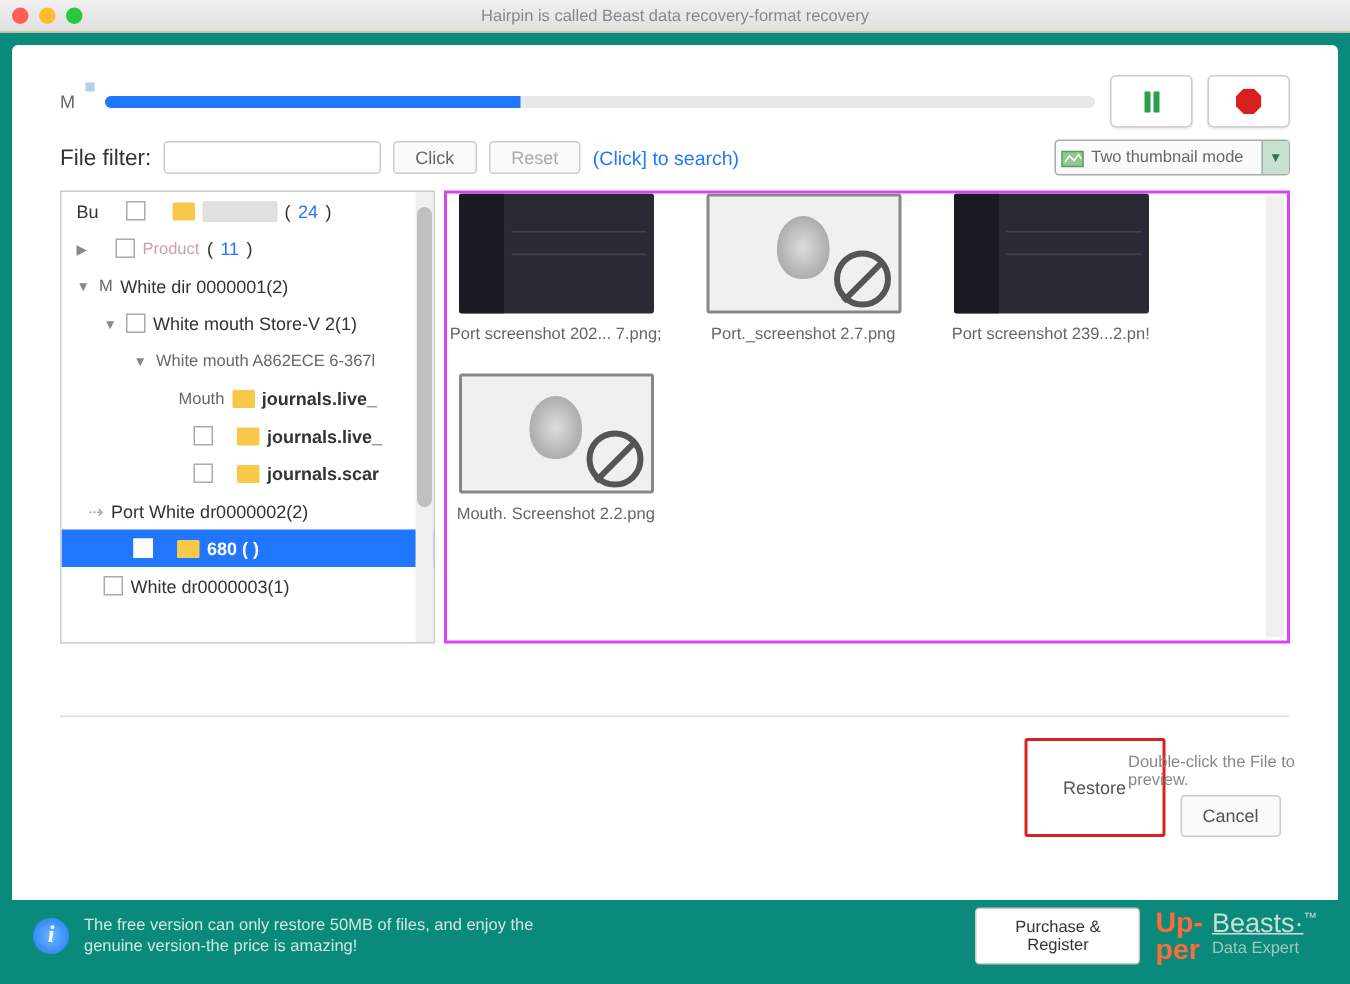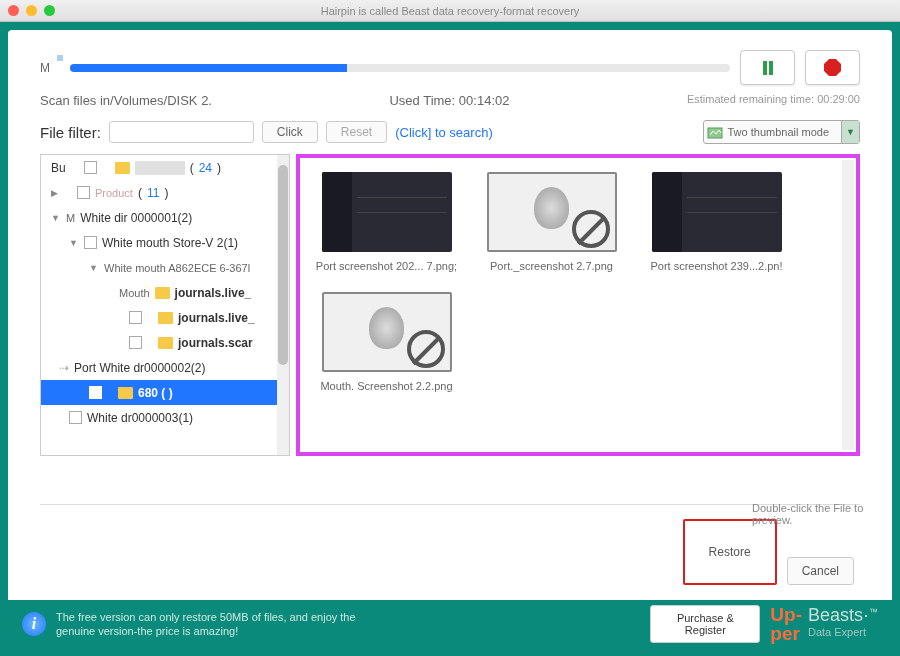--- a/index.html
+++ b/index.html
@@ -116,17 +116,6 @@
         </div>
       </div>
 
-      <div class="inforow">
-        <span>Scan files in/Volumes/DISK 2.</span>
-        <span>
-          <span>Used Time:</span>
-          <span>00:14:02</span>
-        </span>
-        <span class="est">
-          <span>Estimated remaining time:</span>
-          <span>00:29:00</span>
-        </span>
-      </div>
 
       <div class="filterrow">
         <span class="filterlbl">File filter:</span>

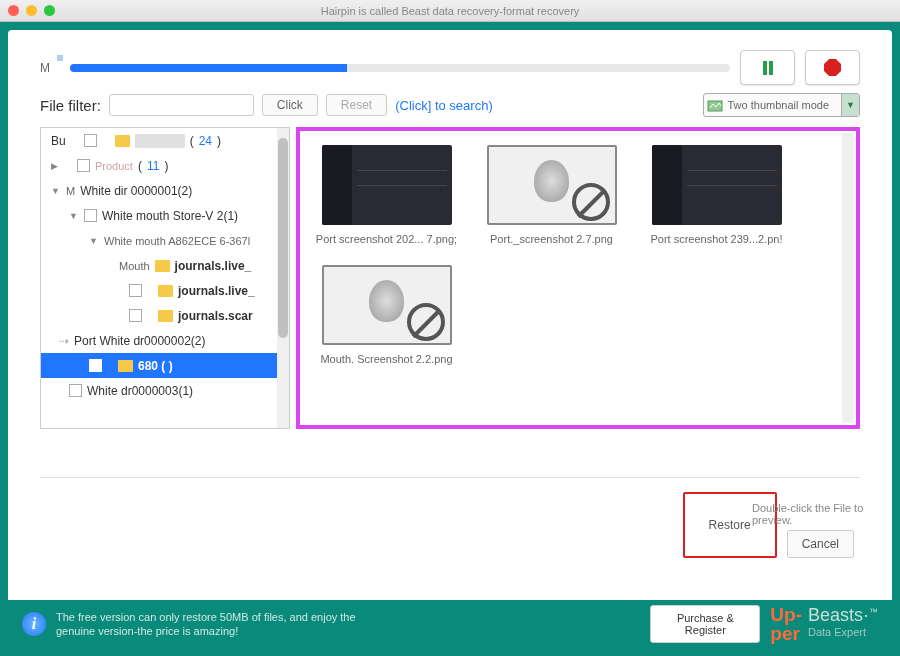--- a/index.html
+++ b/index.html
@@ -52,7 +52,7 @@
 .tree-item .faded { color: #d0a0a0; font-size: 11px; }
 .tree-item .normal { color: #333; font-size: 12px; }
 .tree-item .small { color: #666; font-size: 11px; }
-.thumbs { flex: 1; border: 4px solid #d946ef; background: #fff; padding: 14px; position: relative; overflow: hidden; }
+.thumbs { flex: 1; border: 2px solid #d946ef; background: #fff; position: relative; overflow: hidden; }
 .thumbs-scroll { position: absolute; right: 2px; top: 2px; width: 12px; height: calc(100% - 4px); background: #f0f0f0; }
 .thumb-grid { display: flex; flex-wrap: wrap; gap: 20px; }
 .thumb-item { width: 145px; display: flex; flex-direction: column; align-items: center; gap: 8px; }

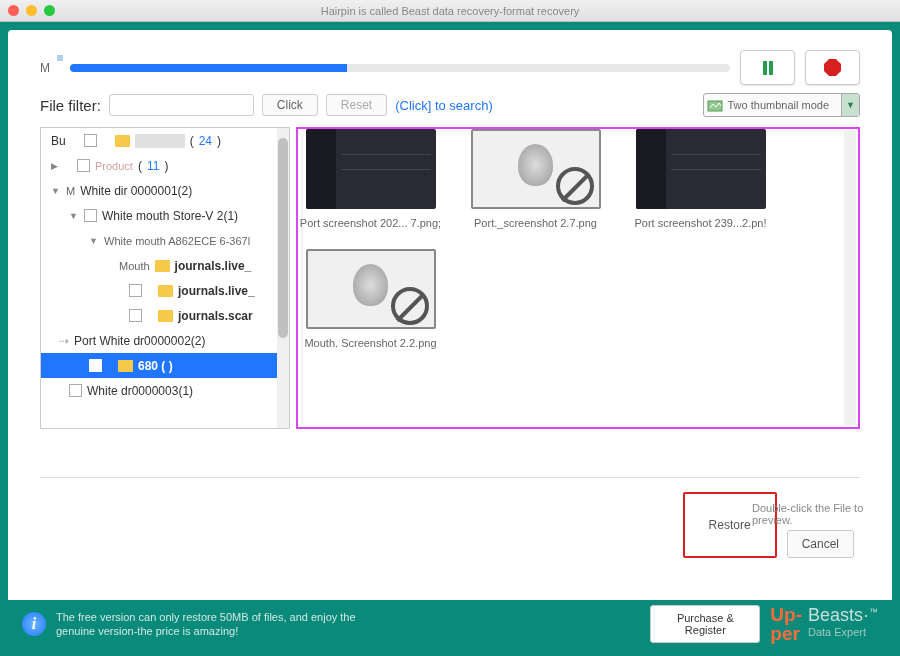--- a/index.html
+++ b/index.html
@@ -80,7 +80,7 @@
 .purchbtn { padding: 6px 12px; background: #fff; font-size: 11px; color: #333; border-radius: 3px; border: 1px solid #ccc; width: 110px; }
 .brand { display: flex; align-items: baseline; gap: 6px; }
 .brand-up { color: #ff6a3a; font-size: 19px; font-weight: bold; line-height: 0.95; }
-.brand-beast { color: #c9dfdb; font-size: 18px; }
+.brand-beast { color: #c9dfdb; font-size: 18px; text-decoration: underline; }
 .brand-tm { color: #c9dfdb; font-size: 9px; vertical-align: super; }
 .brand-sub { color: #a0c8c0; font-size: 11px; }
 </style>

